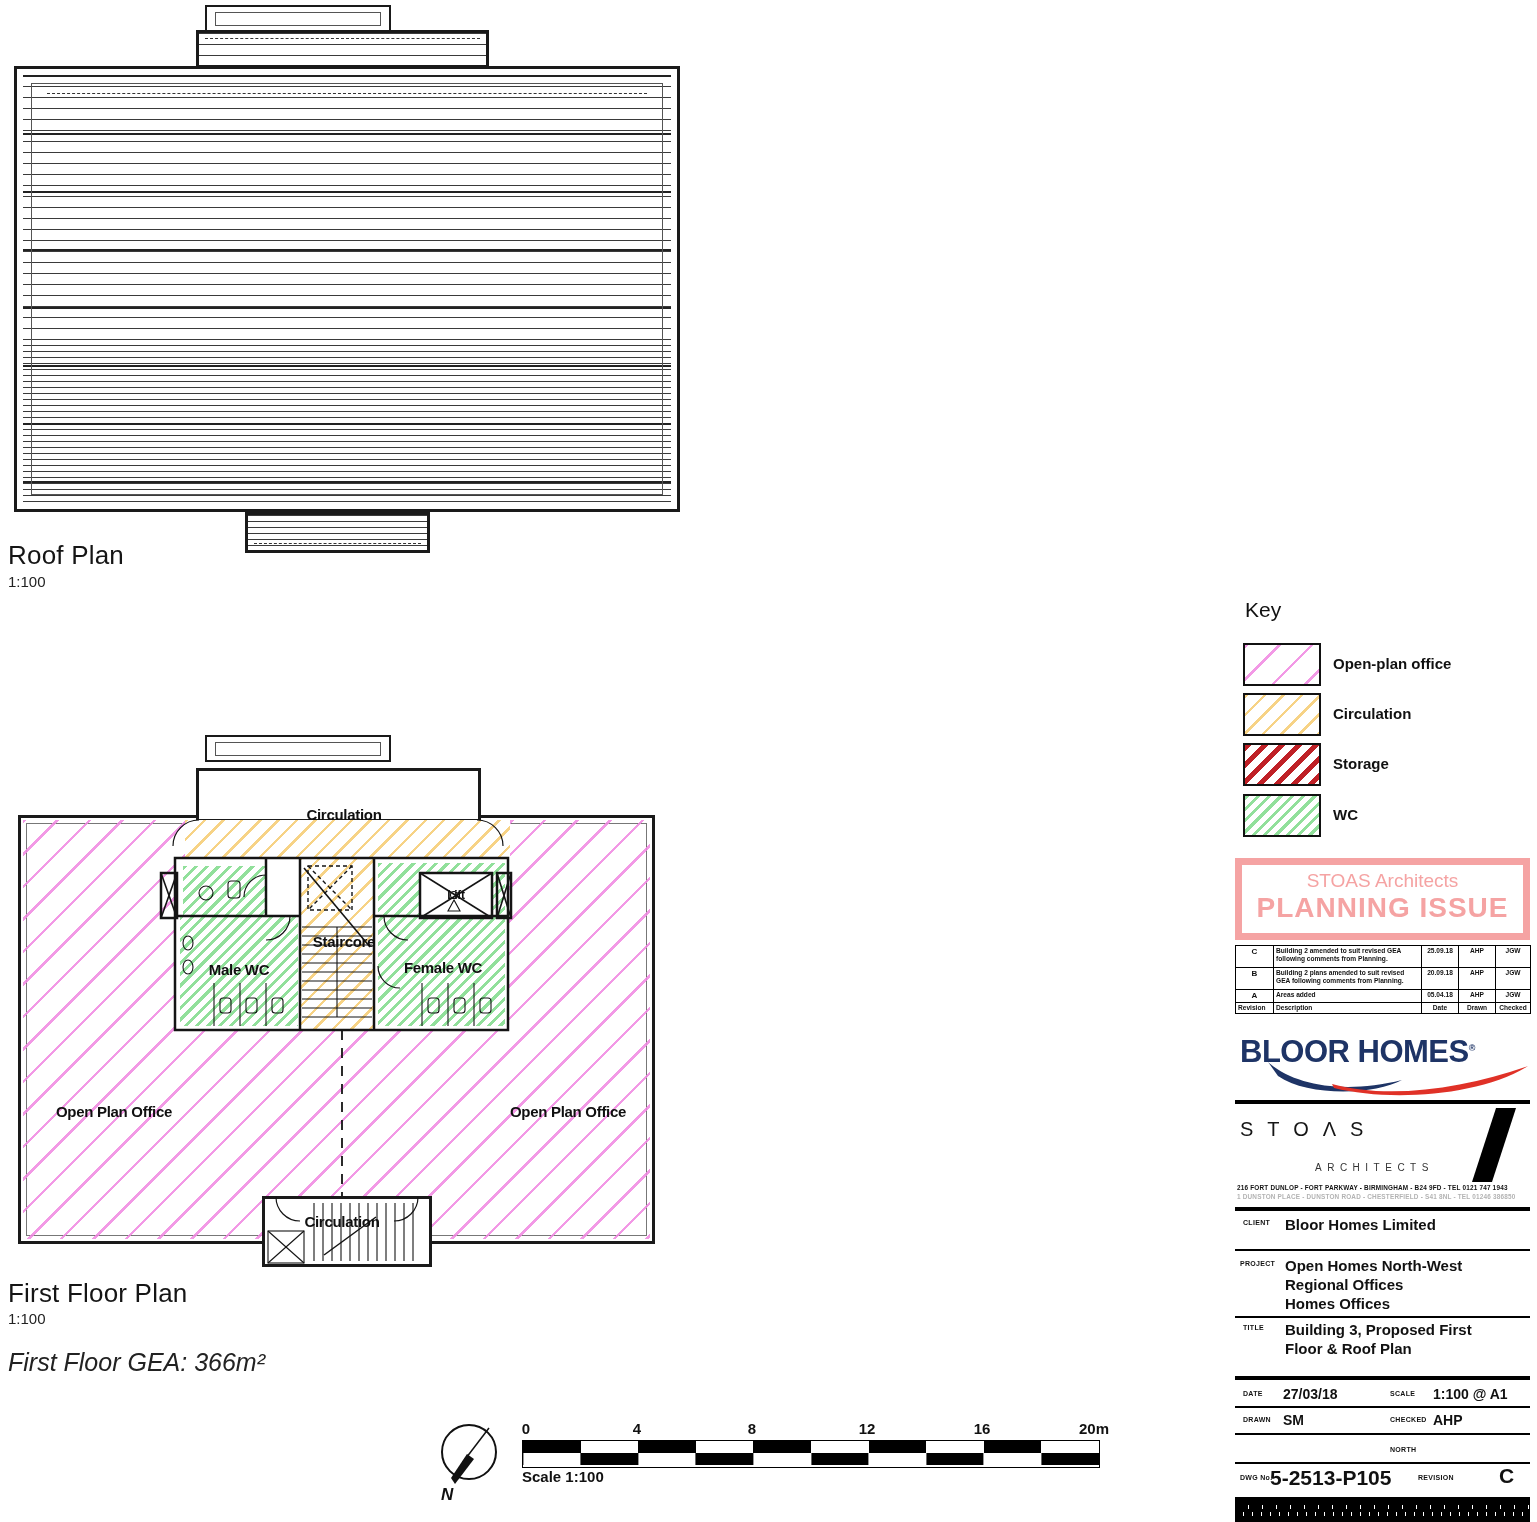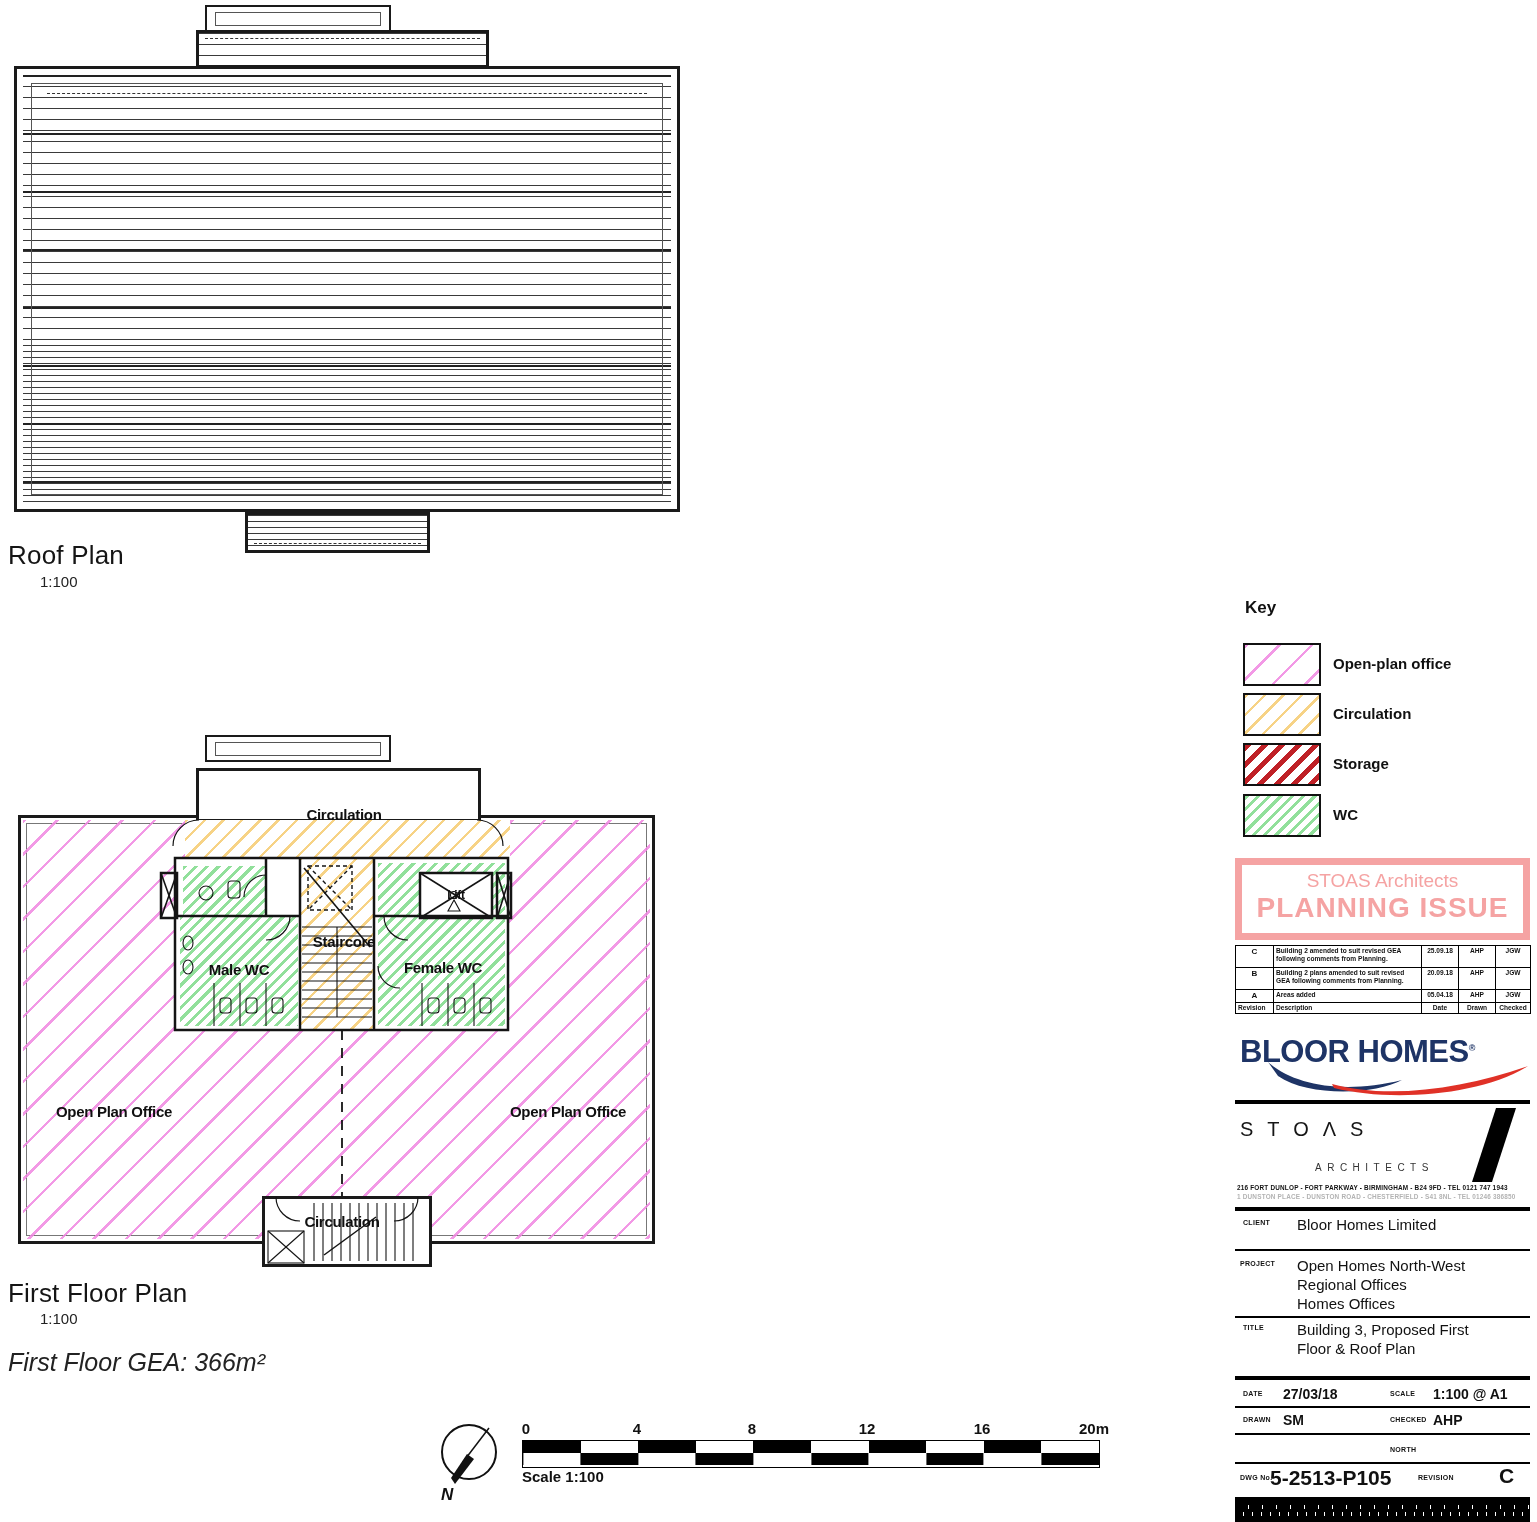--- a/index.html
+++ b/index.html
@@ -24,7 +24,7 @@
 
   
   .plan-title{font-size:26px;color:#151515;letter-spacing:.2px;}
-  .plan-scale{font-size:15px;color:#222;margin-left:32px;}
+  .plan-scale{font-size:15px;color:#222;}
   .gea{font-size:25px;font-style:italic;color:#222;text-align:center;}
 
   

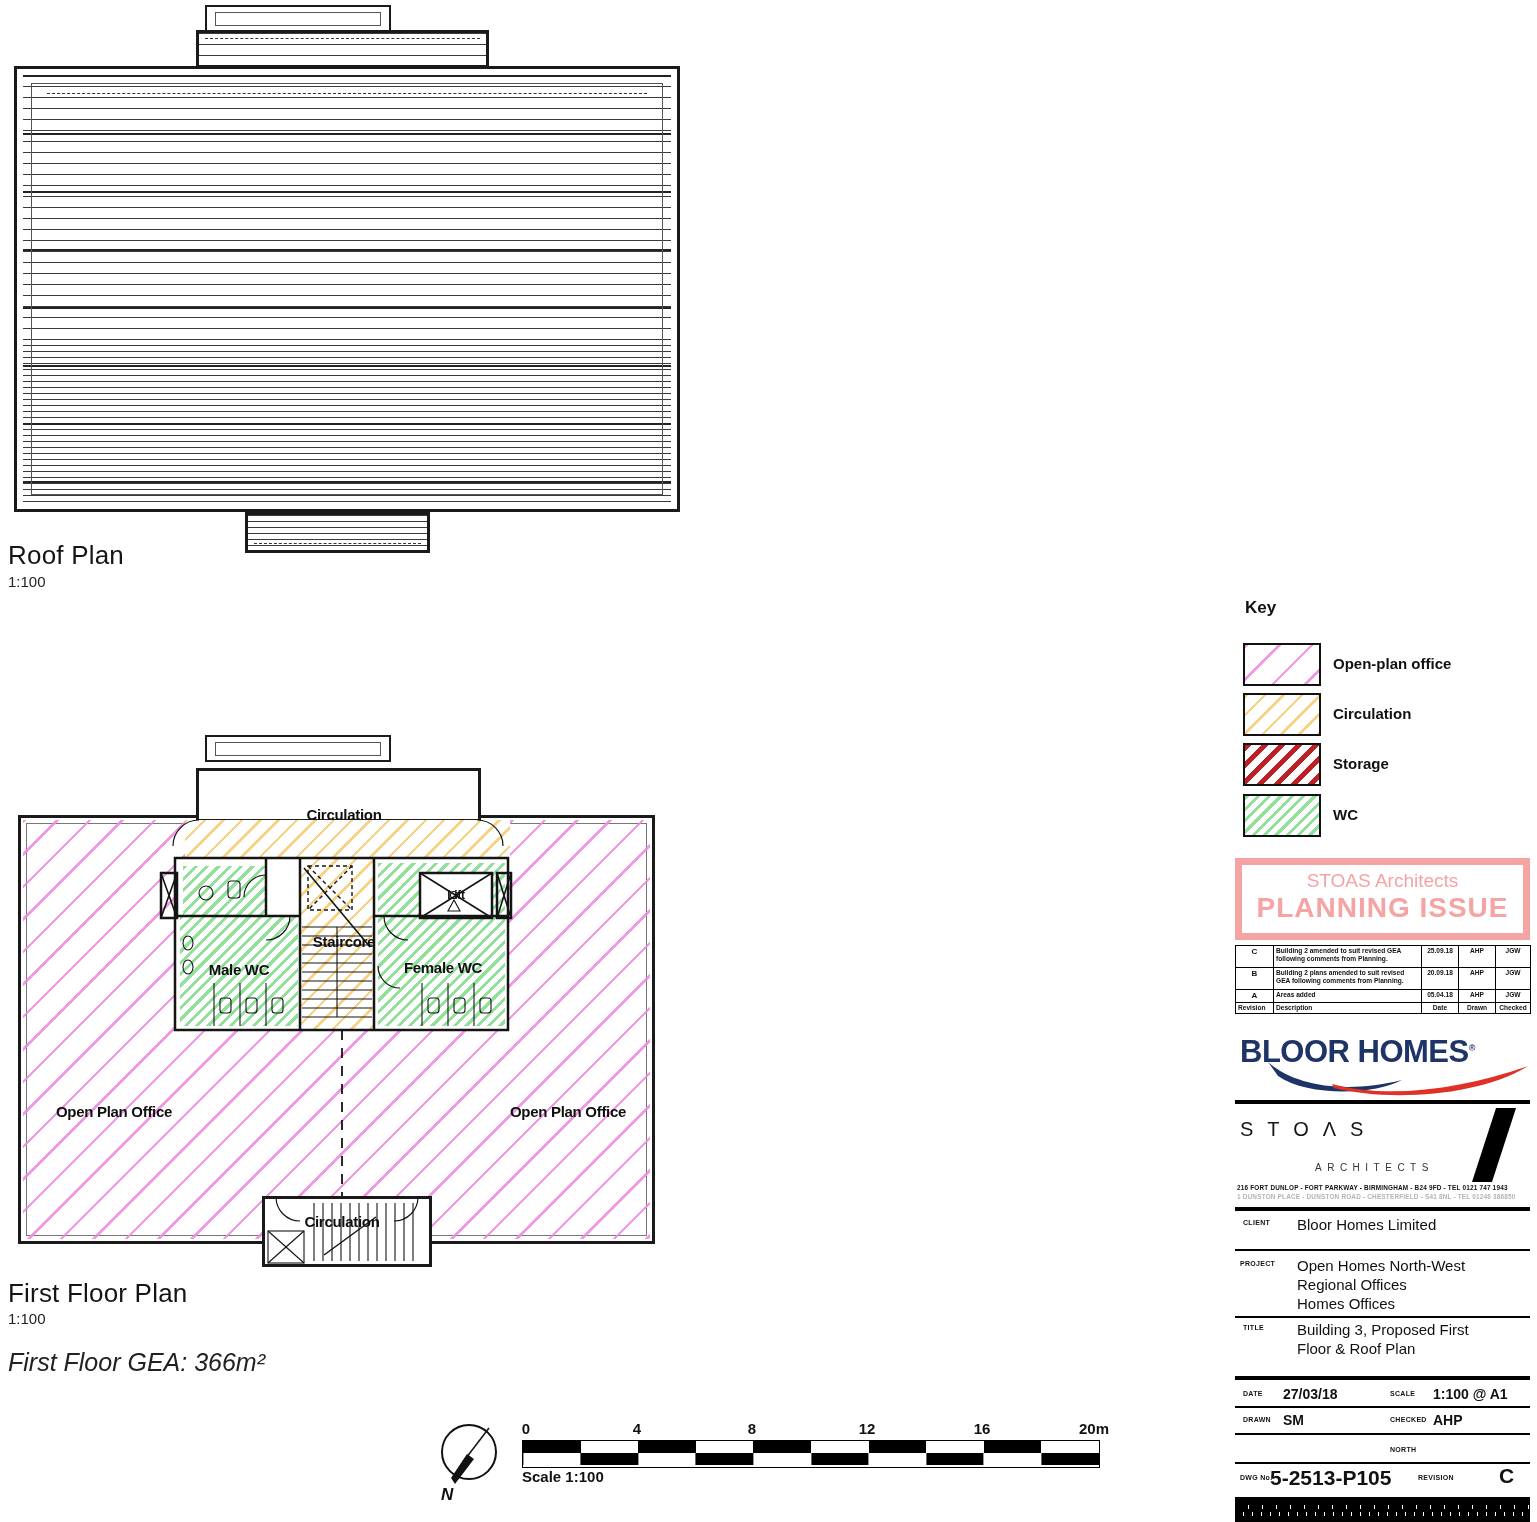--- a/index.html
+++ b/index.html
@@ -43,7 +43,7 @@
   #north-n{left:441px;top:1485px;font-size:17px;font-weight:800;font-style:italic;}
 
   
-  .key-title{font-size:17px;font-weight:700;}
+  .key-title{font-size:21px;font-weight:400;}
   .swatch{width:78px;height:43px;border:2px solid #111;box-sizing:border-box;background-color:#fff;}
   .swatch-label{font-size:15px;font-weight:600;}
 

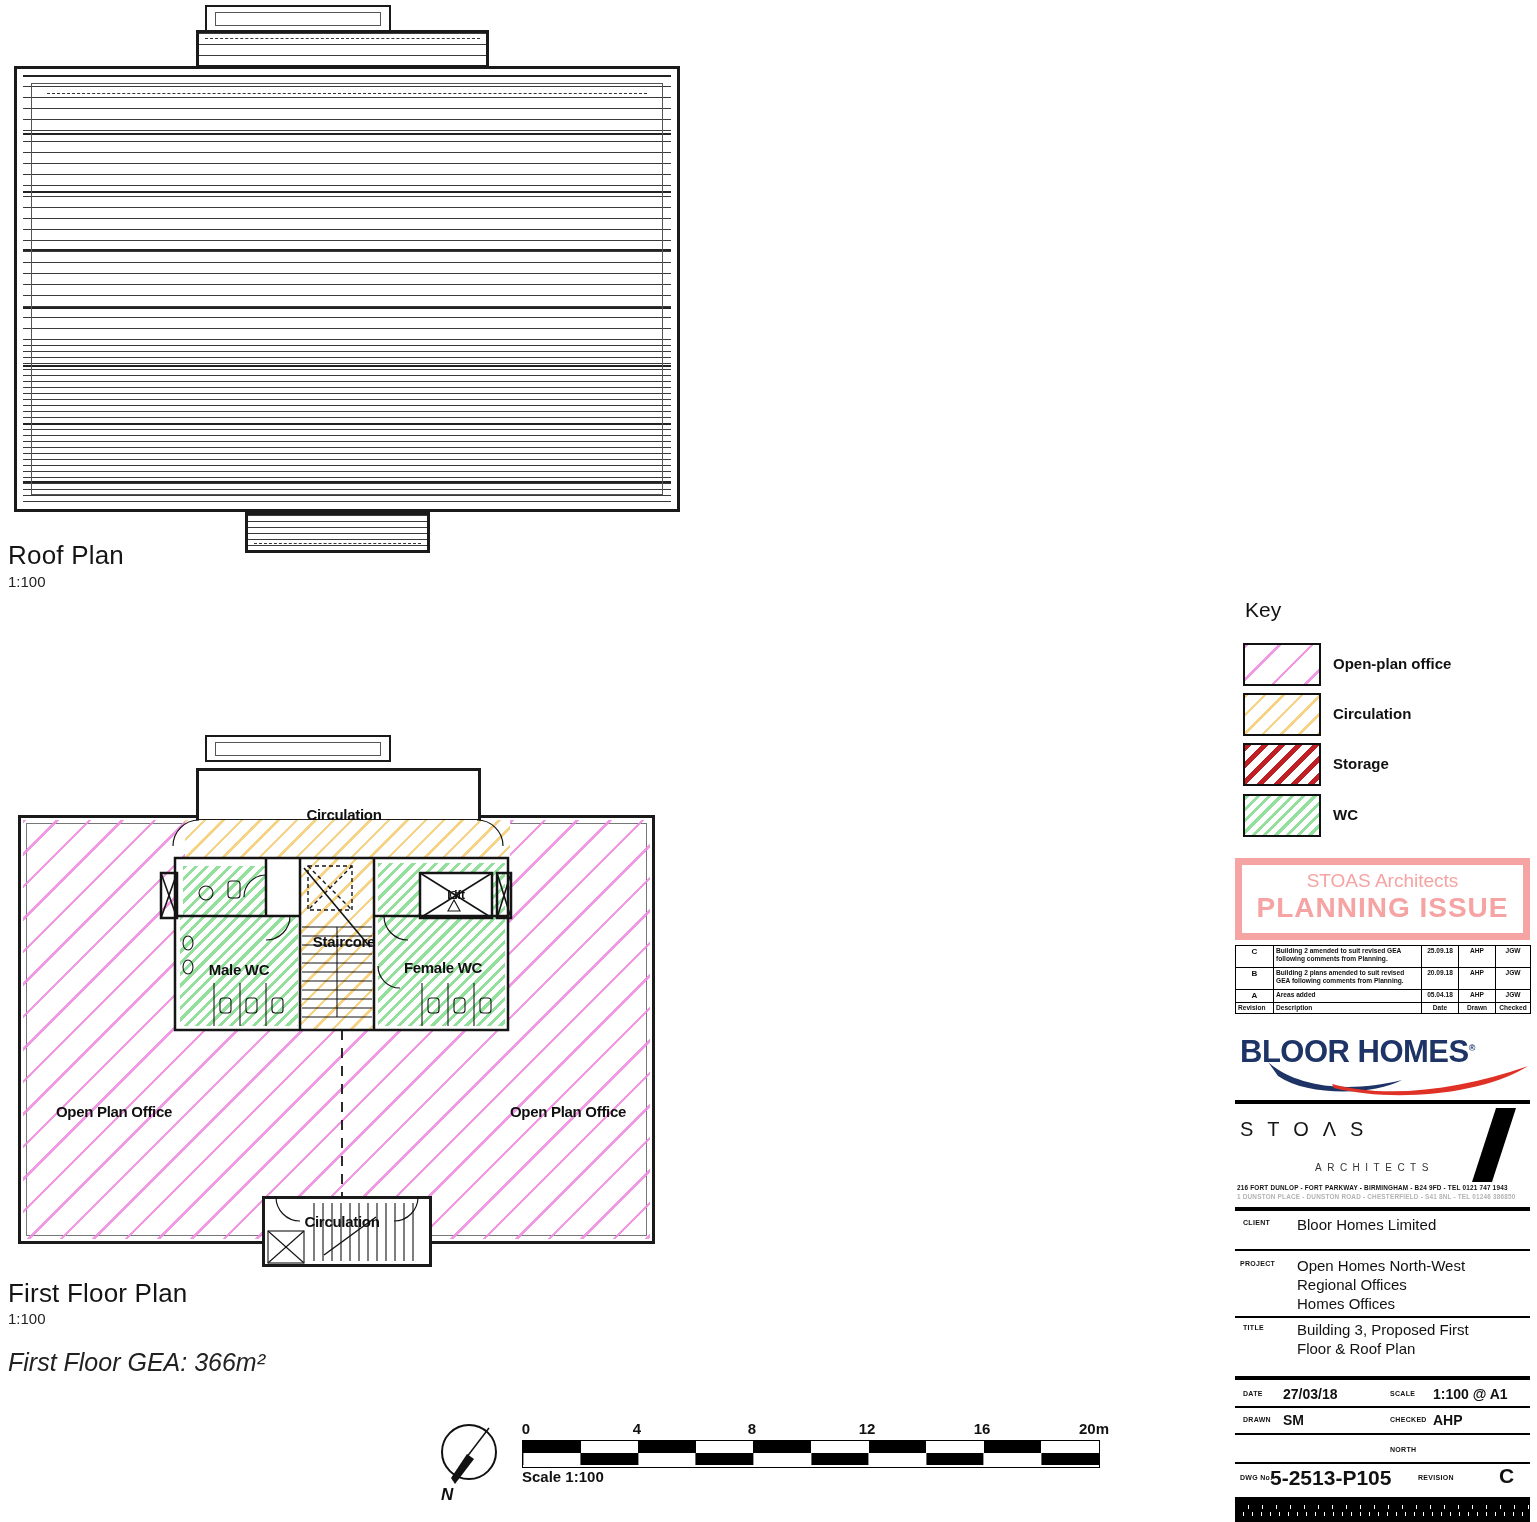--- a/index.html
+++ b/index.html
@@ -69,7 +69,7 @@
   .addr2{font-size:6.4px;font-weight:700;color:#b3b3b3;letter-spacing:.2px;white-space:nowrap;}
 
   .fld{font-size:7px;font-weight:700;letter-spacing:.3px;}
-  .val{font-size:15px;font-weight:400;line-height:19px;margin-left:12px;}
+  .val{font-size:15px;font-weight:700;line-height:19px;}
   .val-sm{font-size:14px;font-weight:600;}
   .val-big{font-size:21px;font-weight:700;}
 

